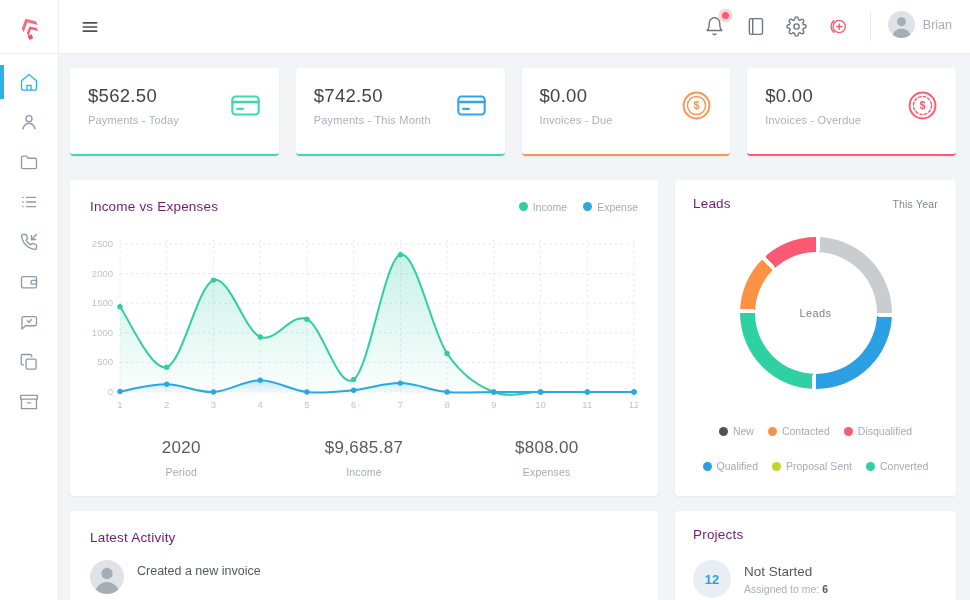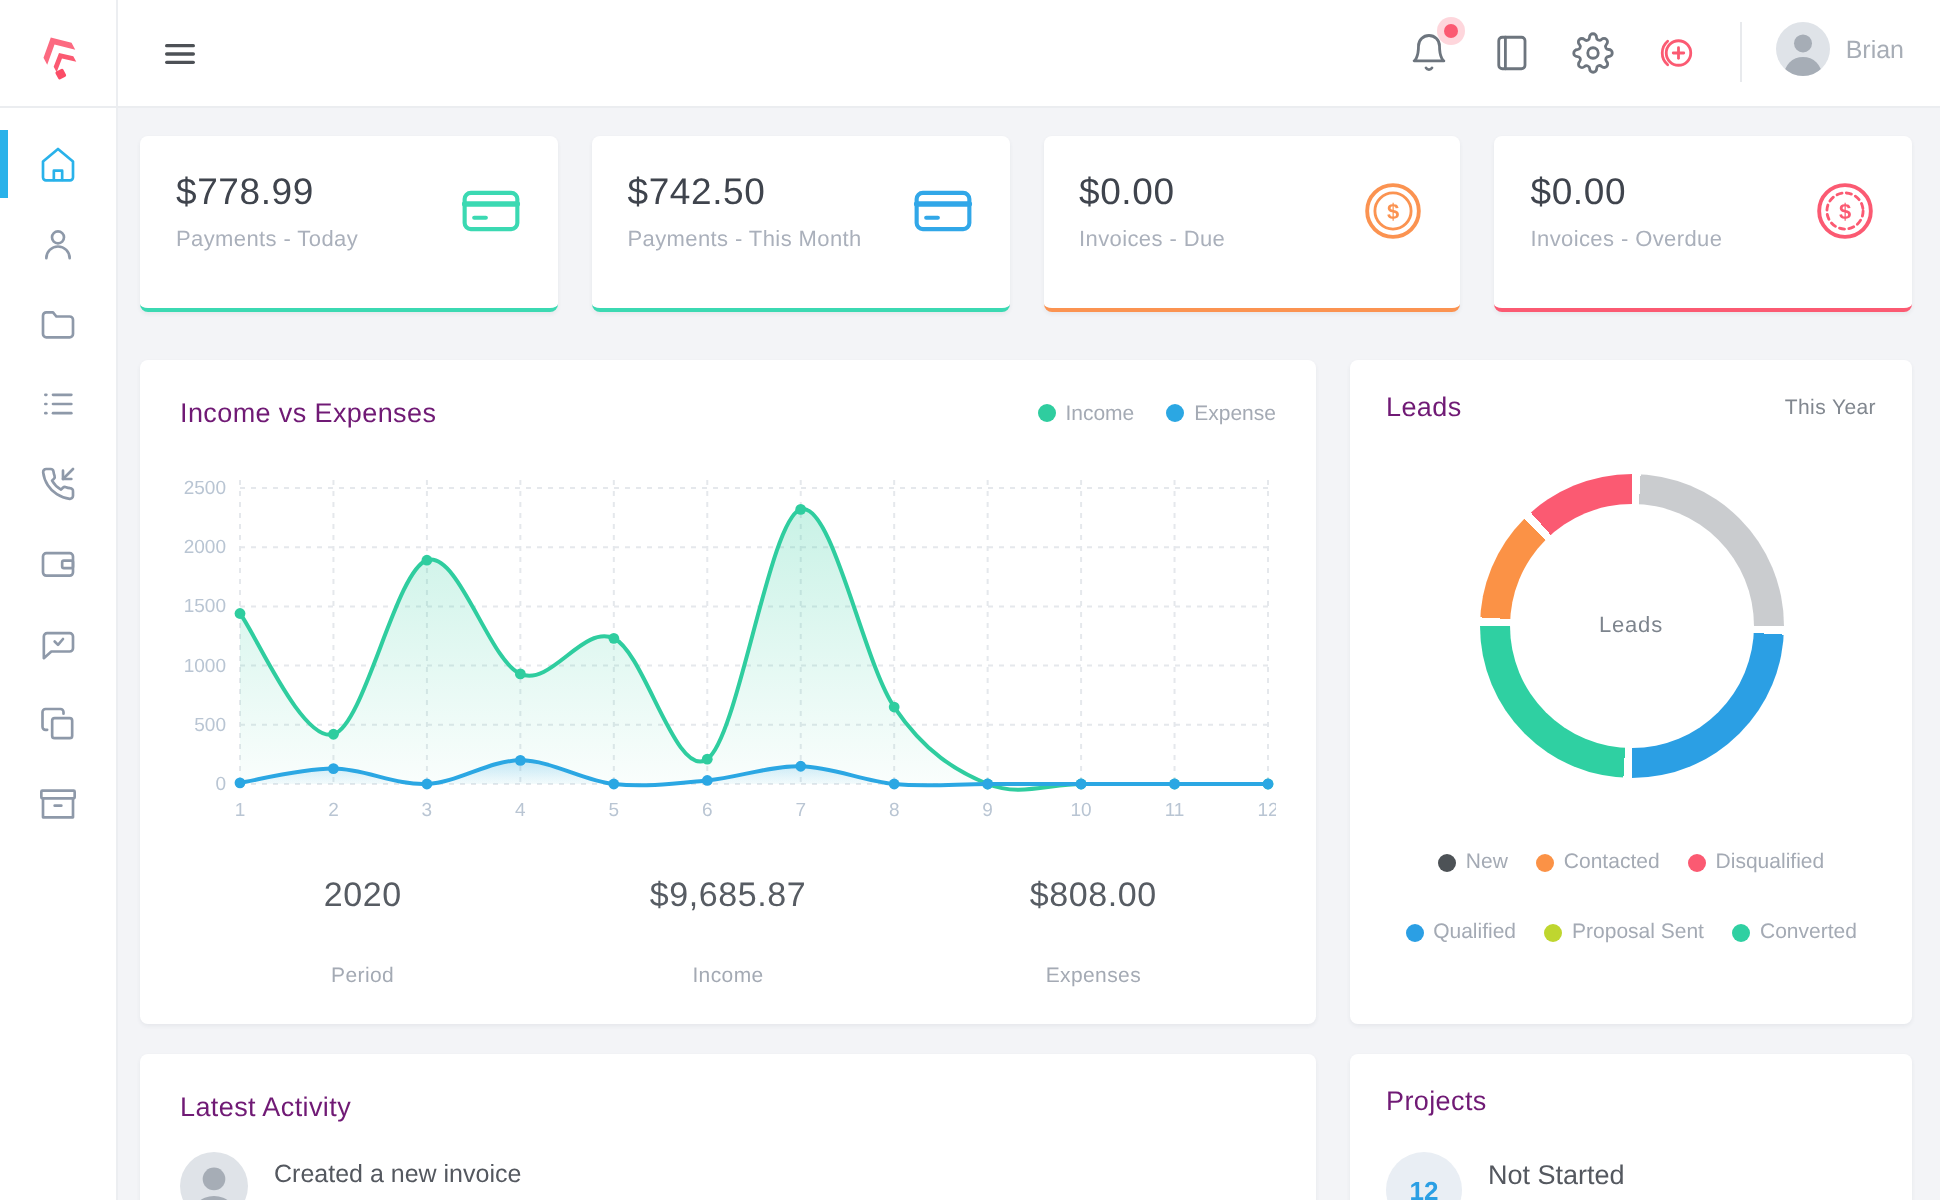--- a/index.html
+++ b/index.html
@@ -215,7 +215,7 @@
   <section class="stats-row">
     <div class="card stat-card" style="border-bottom-color: rgb(59, 217, 178);">
       <div>
-        <div class="stat-amount">$778.99</div>
+        <div class="stat-amount">$562.50</div>
         <div class="stat-label">Payments - Today</div>
       </div>
       <span class="stat-icon" style="color: rgb(59, 217, 178);">

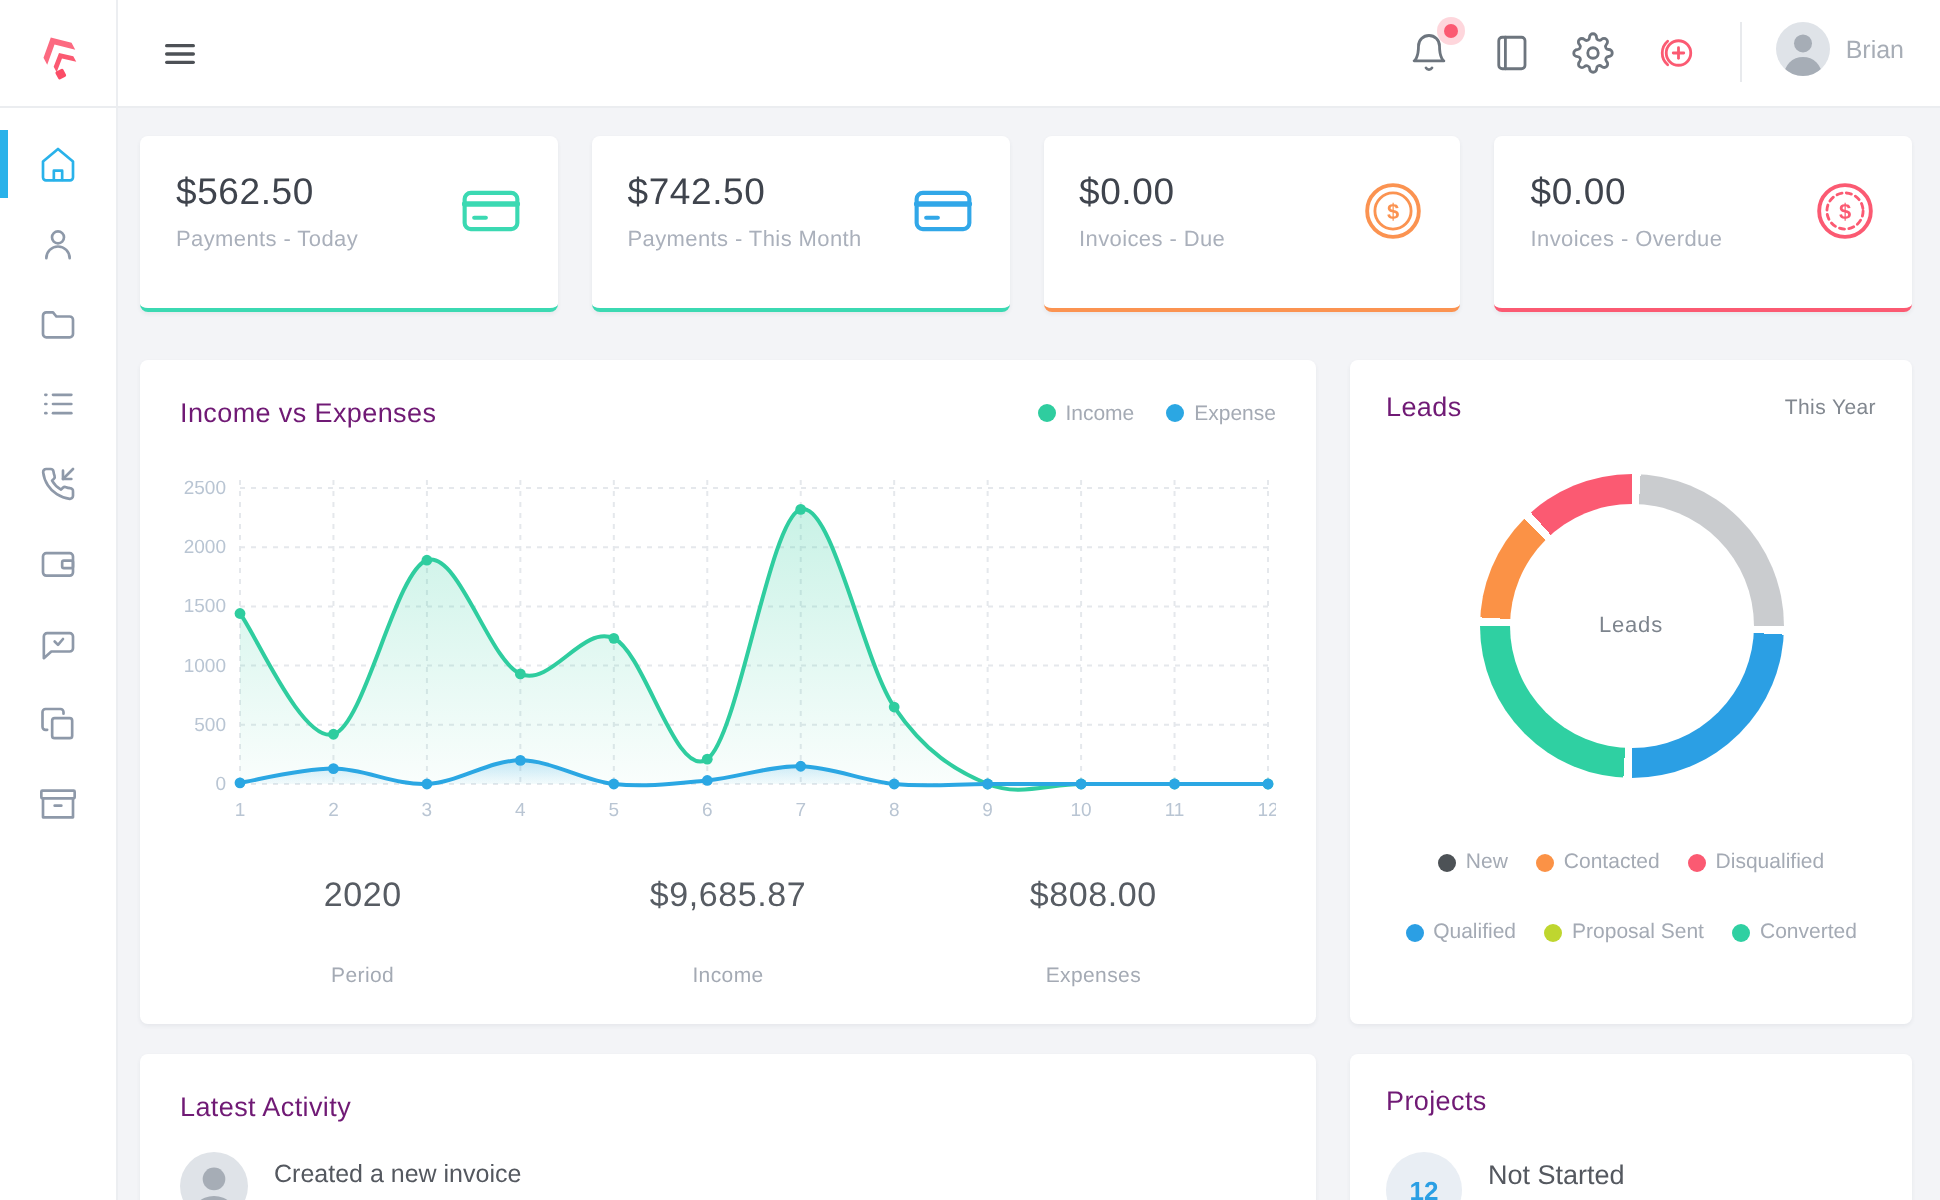--- a/index.html
+++ b/index.html
@@ -58,7 +58,7 @@
   .summary-row { display:flex; margin-top:26px; }
   .summary-item { flex:1; text-align:center; }
   .summary-value { font-size:17px; color:#575c63; letter-spacing:.3px; }
-  .summary-label { font-size:10.5px; color:#a4aab4; margin-top:24px; letter-spacing:.2px; }
+  .summary-label { font-size:10.5px; color:#a4aab4; margin-top:8px; letter-spacing:.2px; }
 
   .period-label { font-size:10.5px; color:#81878f; letter-spacing:.2px; }
   .donut-wrap { display:flex; justify-content:center; margin-top:26px; }

